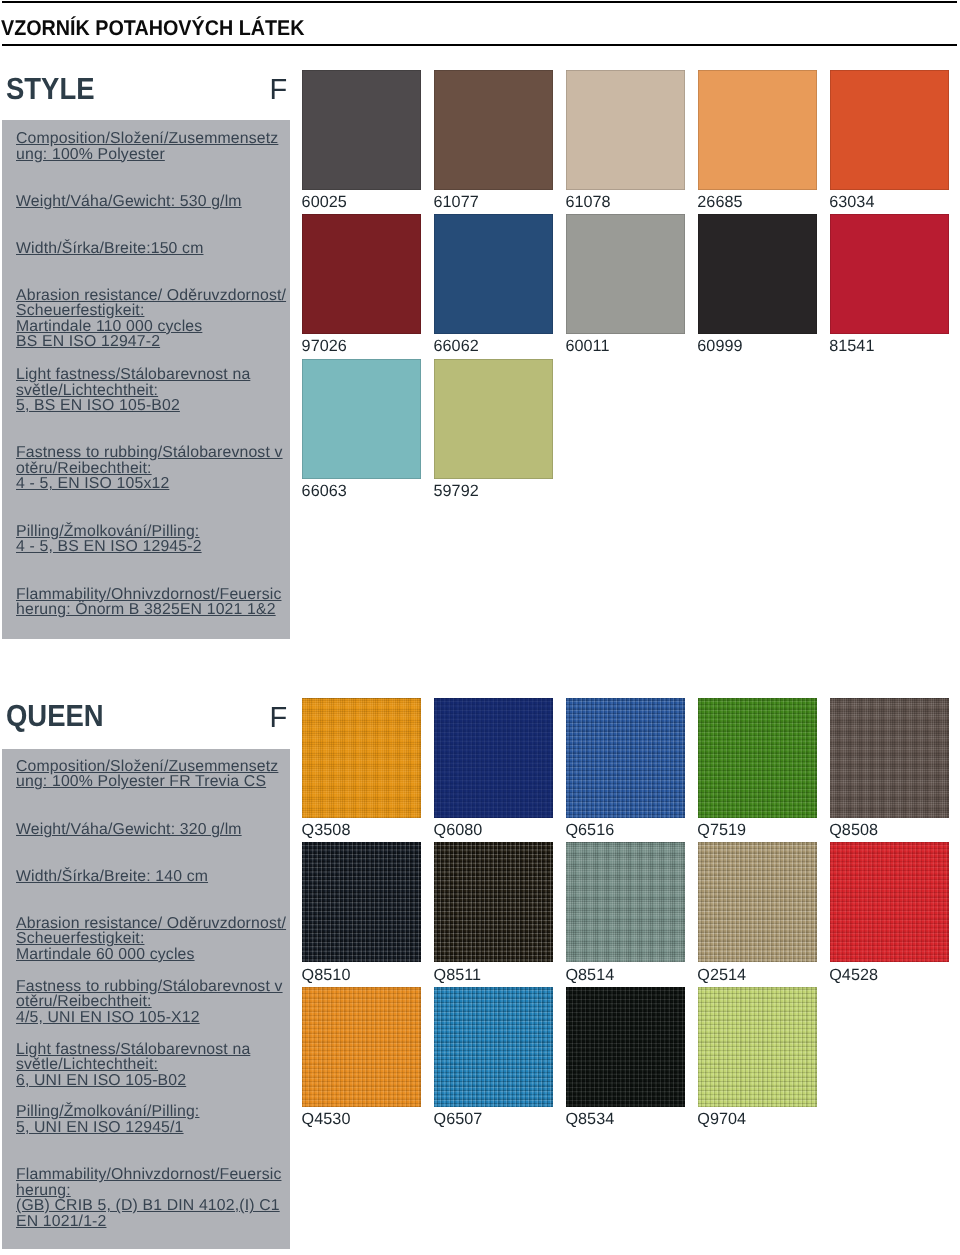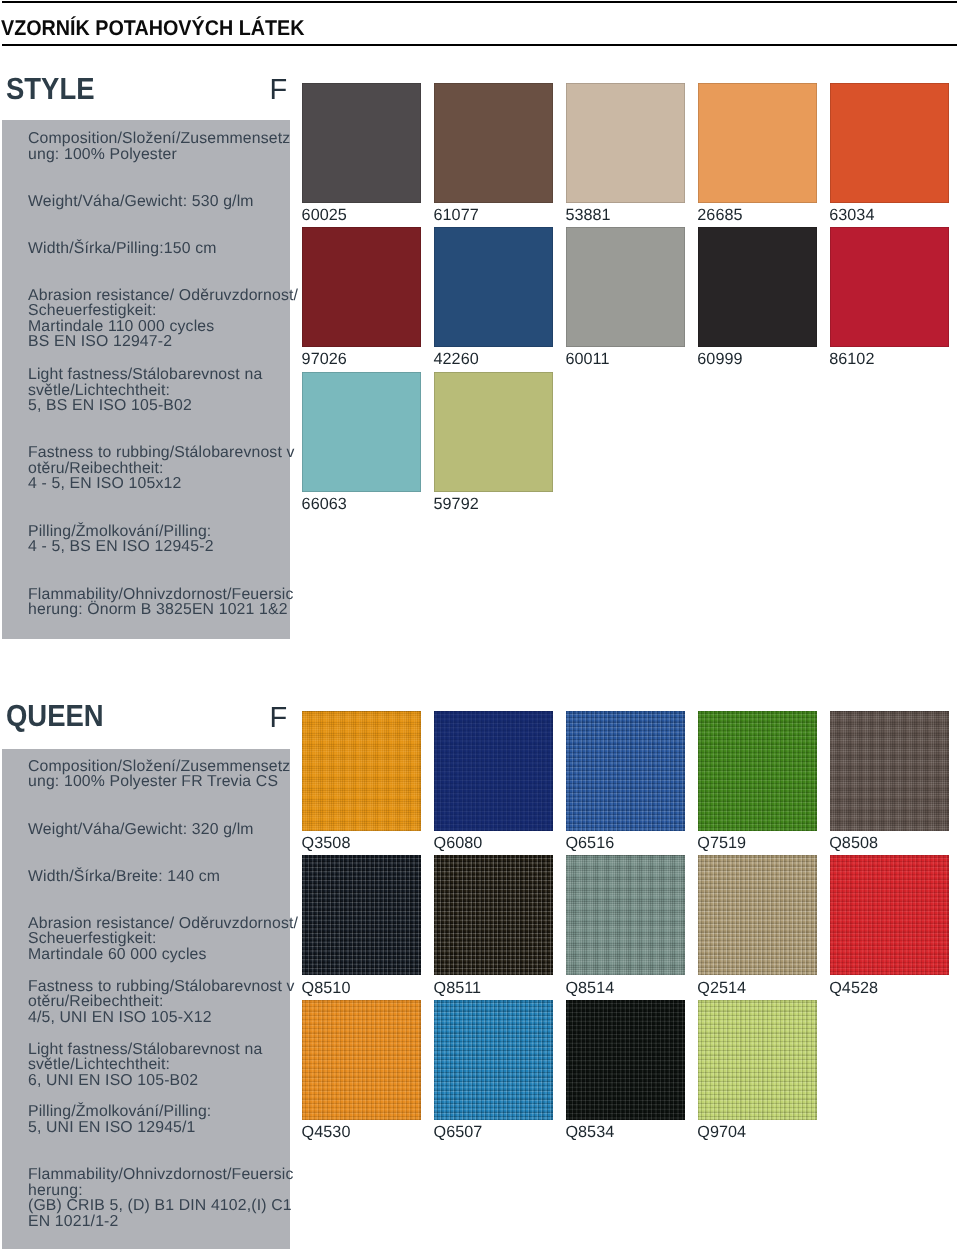--- a/index.html
+++ b/index.html
@@ -30,8 +30,8 @@
 
   
   .specs{position:absolute;left:2px;width:288px;background:#b0b2b7;}
-  .specs .blk{position:absolute;left:26px;color:#374350;font-size:15.8px;line-height:15.5px;
-       white-space:pre;letter-spacing:0.16px;}
+  .specs .blk{position:absolute;left:14px;color:#374350;font-size:15.8px;line-height:15.5px;
+       white-space:pre;letter-spacing:0.16px;text-decoration:underline;}
 
   
   .sw{position:absolute;width:119px;height:144px;margin-top:13px;}

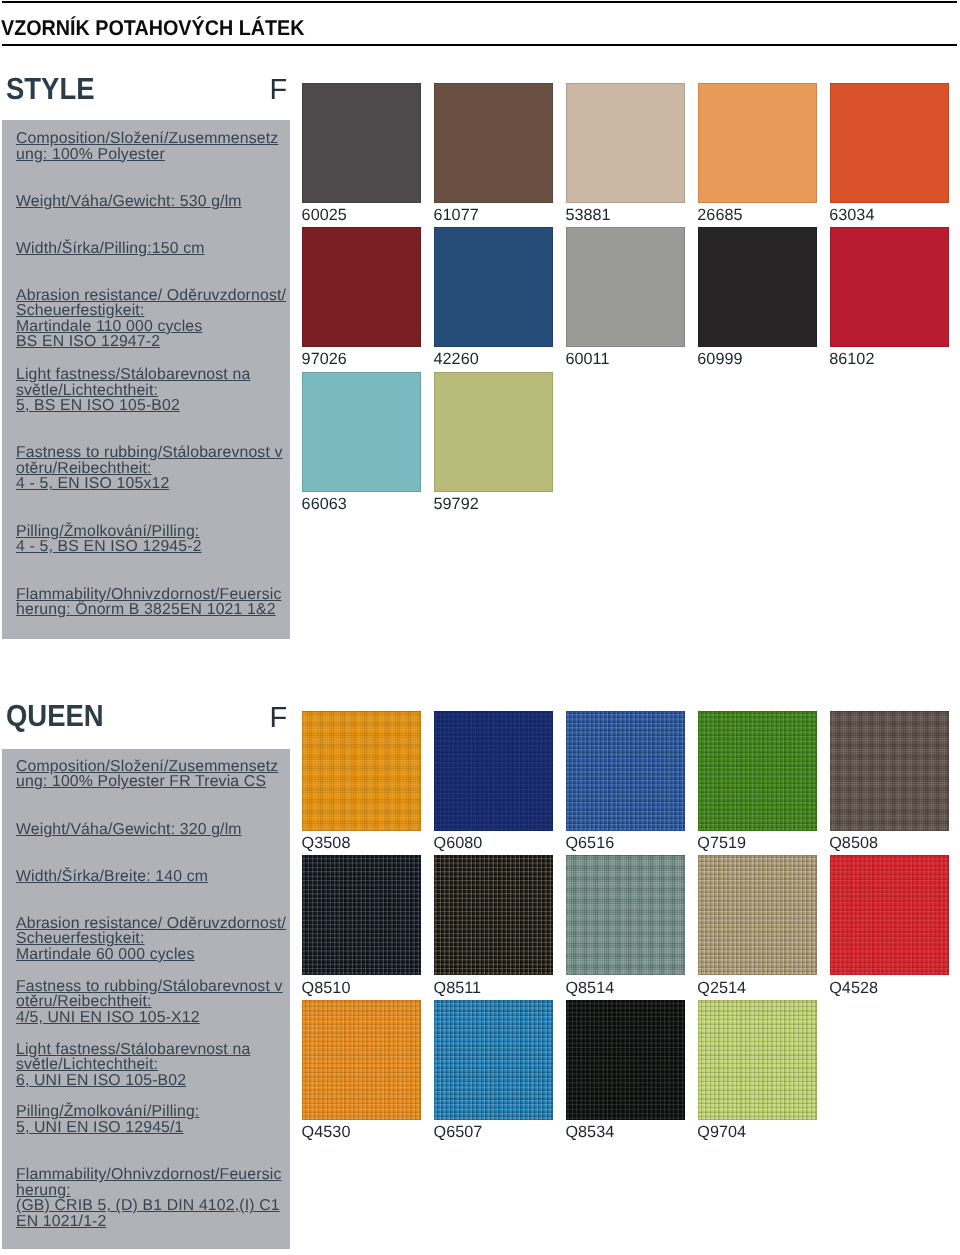--- a/index.html
+++ b/index.html
@@ -34,7 +34,7 @@
        white-space:pre;letter-spacing:0.16px;text-decoration:underline;}
 
   
-  .sw{position:absolute;width:119px;height:144px;margin-top:13px;}
+  .sw{position:absolute;width:119px;height:144px;}
   .sw .chip{position:absolute;left:0;top:0;width:119px;height:120px;overflow:hidden;
      box-shadow:inset 0 0 0 0.7px rgba(0,0,0,0.18);}
   

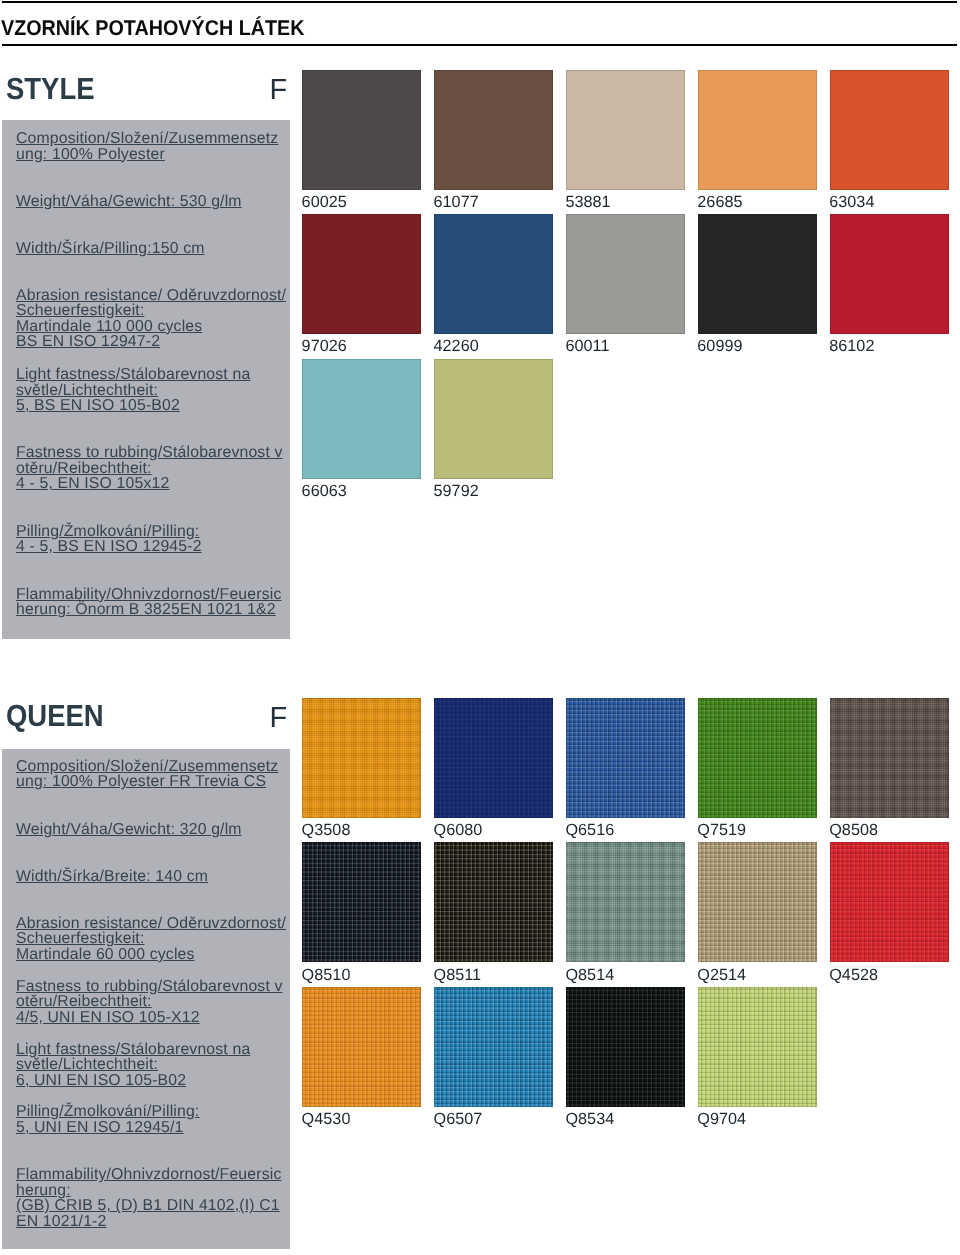--- a/index.html
+++ b/index.html
@@ -100,7 +100,7 @@
         </div>
       <div class="sw" style="left:565.8px;top:69.5px">
           <div class="chip smooth" style="background:#cab8a4"></div>
-          <div class="lbl">53881</div>
+          <div class="lbl">61078</div>
         </div>
       <div class="sw" style="left:697.7px;top:69.5px">
           <div class="chip smooth" style="background:#e89b59"></div>

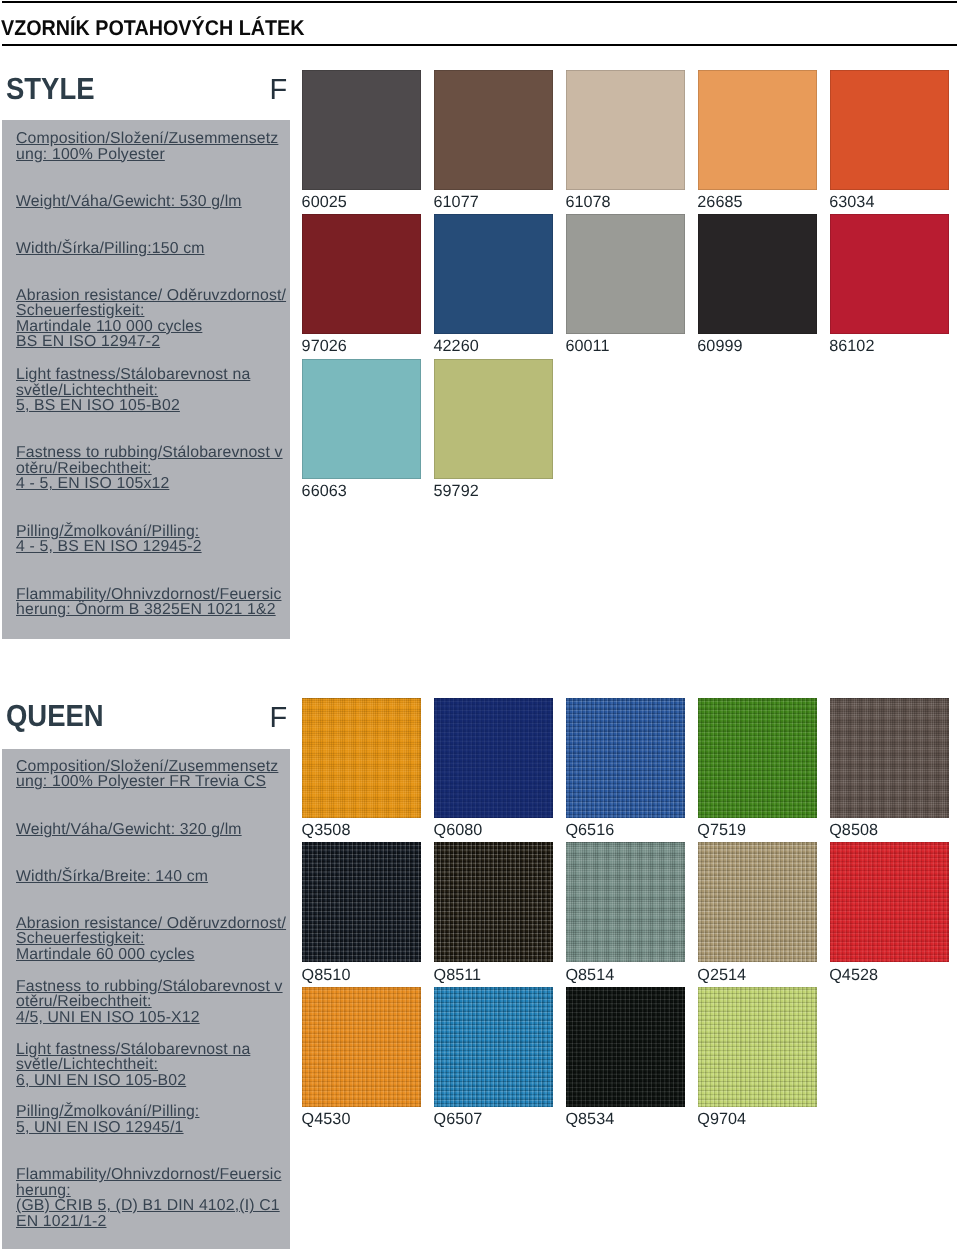--- a/index.html
+++ b/index.html
@@ -73,7 +73,7 @@
       <div class="blk" style="top:11.4px">Composition/Složení/Zusemmensetz
 ung: 100% Polyester</div>
       <div class="blk" style="top:73.9px">Weight/Váha/Gewicht: 530 g/lm</div>
-      <div class="blk" style="top:121.5px">Width/Šírka/Pilling:150 cm</div>
+      <div class="blk" style="top:121.5px">Width/Šírka/Breite:150 cm</div>
       <div class="blk" style="top:168.1px">Abrasion resistance/ Oděruvzdornost/
 Scheuerfestigkeit:
 Martindale 110 000 cycles

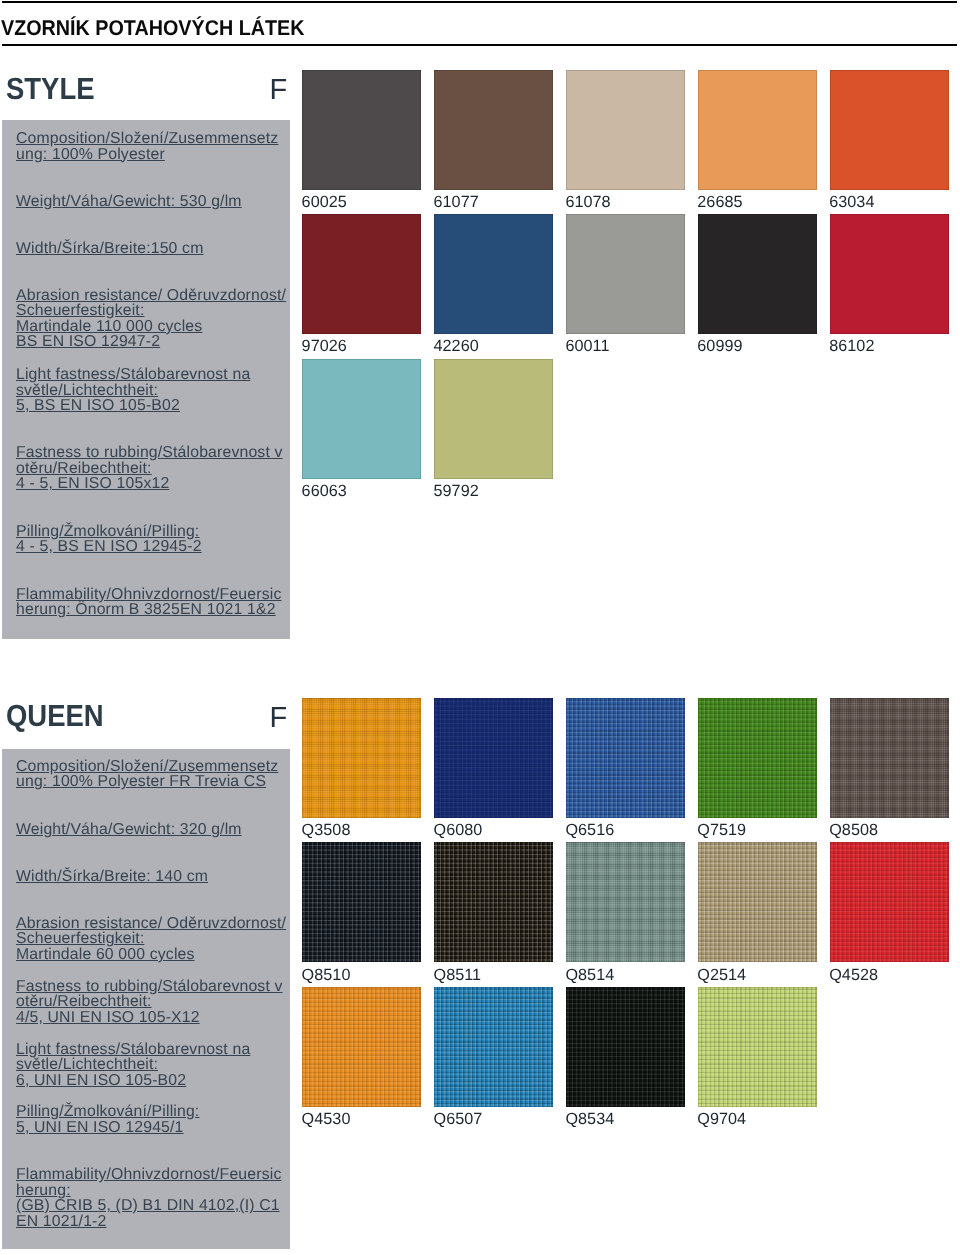--- a/index.html
+++ b/index.html
@@ -116,7 +116,7 @@
         </div>
       <div class="sw" style="left:433.9px;top:214.1px">
           <div class="chip smooth" style="background:#264c78"></div>
-          <div class="lbl">42260</div>
+          <div class="lbl">66062</div>
         </div>
       <div class="sw" style="left:565.8px;top:214.1px">
           <div class="chip smooth" style="background:#9a9b96"></div>

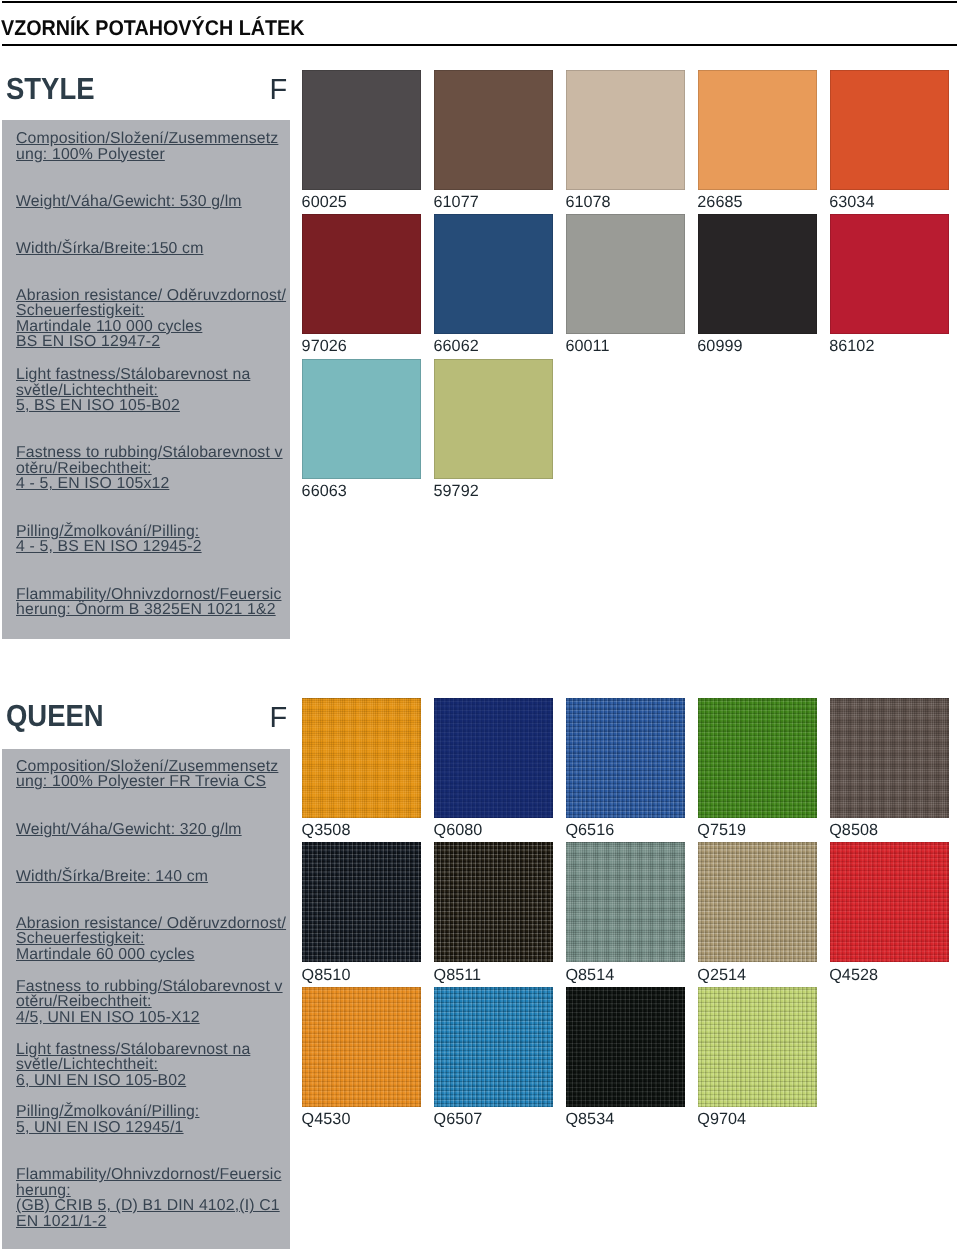--- a/index.html
+++ b/index.html
@@ -128,7 +128,7 @@
         </div>
       <div class="sw" style="left:829.6px;top:214.1px">
           <div class="chip smooth" style="background:#b91c31"></div>
-          <div class="lbl">86102</div>
+          <div class="lbl">81541</div>
         </div>
       <div class="sw" style="left:302px;top:358.7px">
           <div class="chip smooth" style="background:#7ab9bd"></div>

